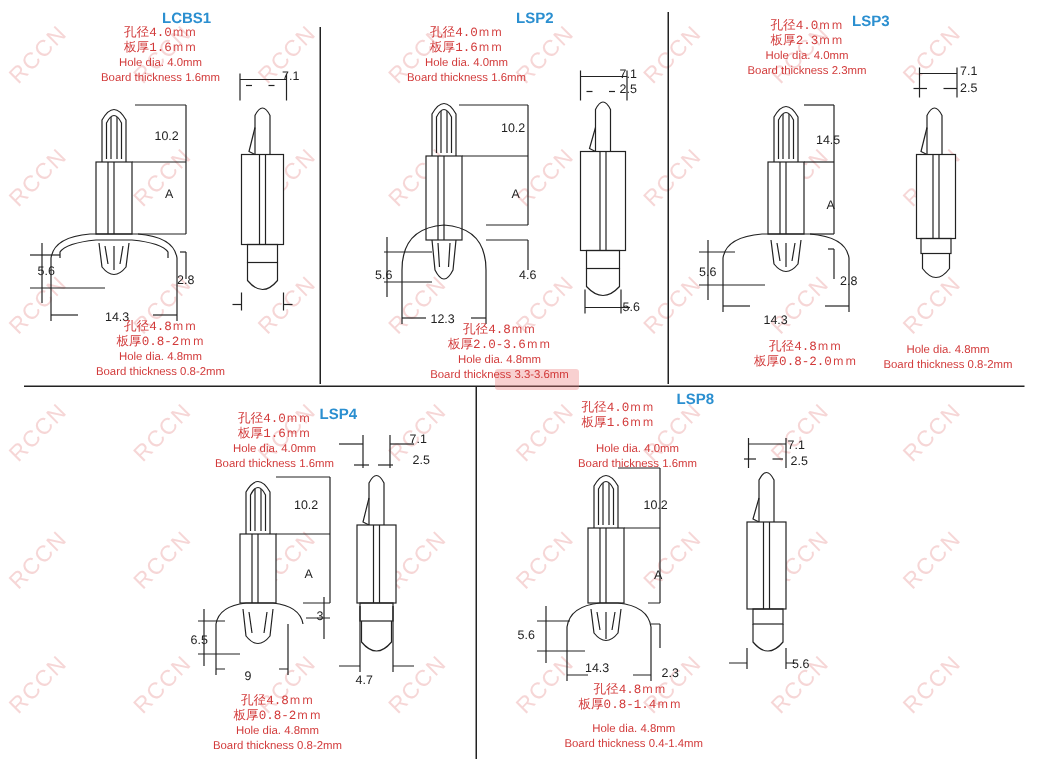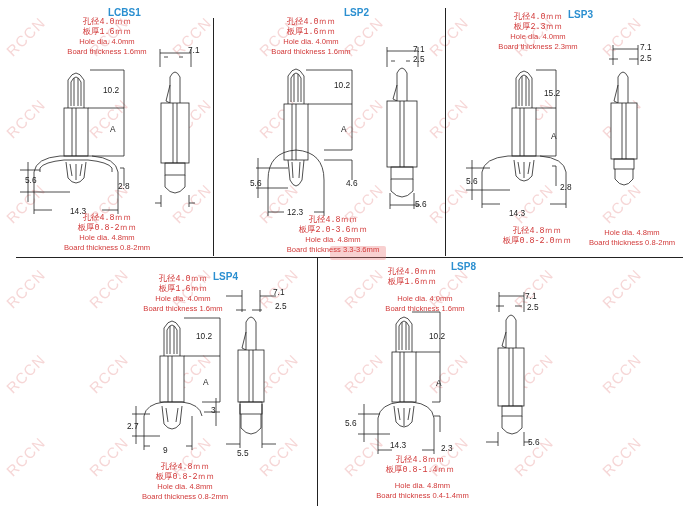--- a/index.html
+++ b/index.html
@@ -247,7 +247,7 @@
       <line x1="-24" y1="122" x2="20" y2="122"></line>
     <line x1="-18" y1="92" x2="-18" y2="132"></line>
   </svg>
-  <div class="dim" style="left:544px;top:88px">15.2</div>
+  <div class="dim" style="left:544px;top:88px">14.5</div>
   <div class="dim" style="left:551px;top:131px">A</div>
   <div class="dim" style="left:466px;top:176px">5.6</div>
   <div class="dim" style="left:560px;top:182px">2.8</div>

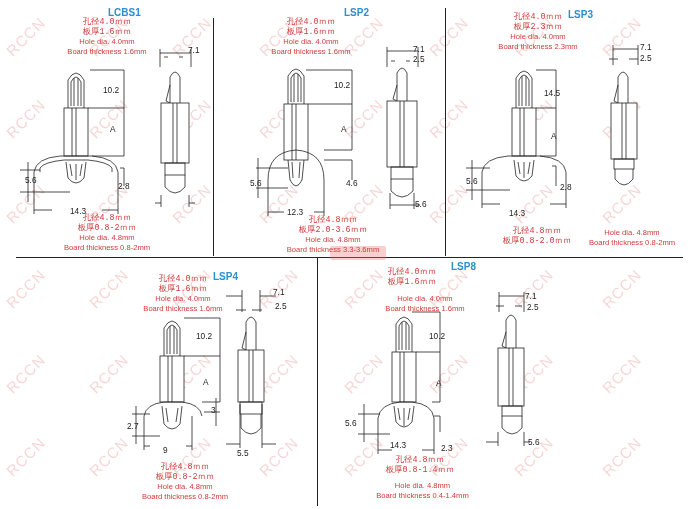--- a/index.html
+++ b/index.html
@@ -315,7 +315,7 @@
   </svg>
   <div class="dim" style="left:196px;top:331px">10.2</div>
   <div class="dim" style="left:203px;top:377px">A</div>
-  <div class="dim" style="left:127px;top:421px">2.7</div>
+  <div class="dim" style="left:127px;top:421px">6.5</div>
   <div class="dim" style="left:211px;top:405px">3</div>
   <div class="dim" style="left:163px;top:445px">9</div>
 

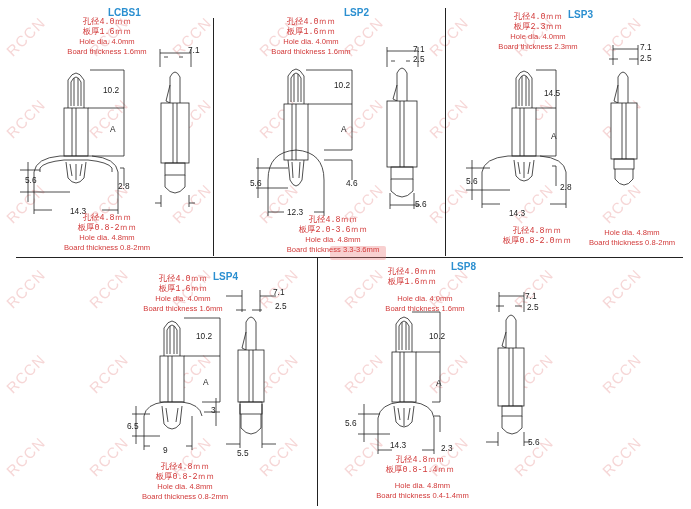--- a/index.html
+++ b/index.html
@@ -340,7 +340,7 @@
   </svg>
   <div class="dim" style="left:273px;top:287px">7.1</div>
   <div class="dim" style="left:275px;top:301px">2.5</div>
-  <div class="dim" style="left:237px;top:448px">5.5</div>
+  <div class="dim" style="left:237px;top:448px">4.7</div>
 
   <div class="spec" style="left:135px;top:462px;width:100px">
     <div class="cn">孔径4.8ｍｍ</div>

